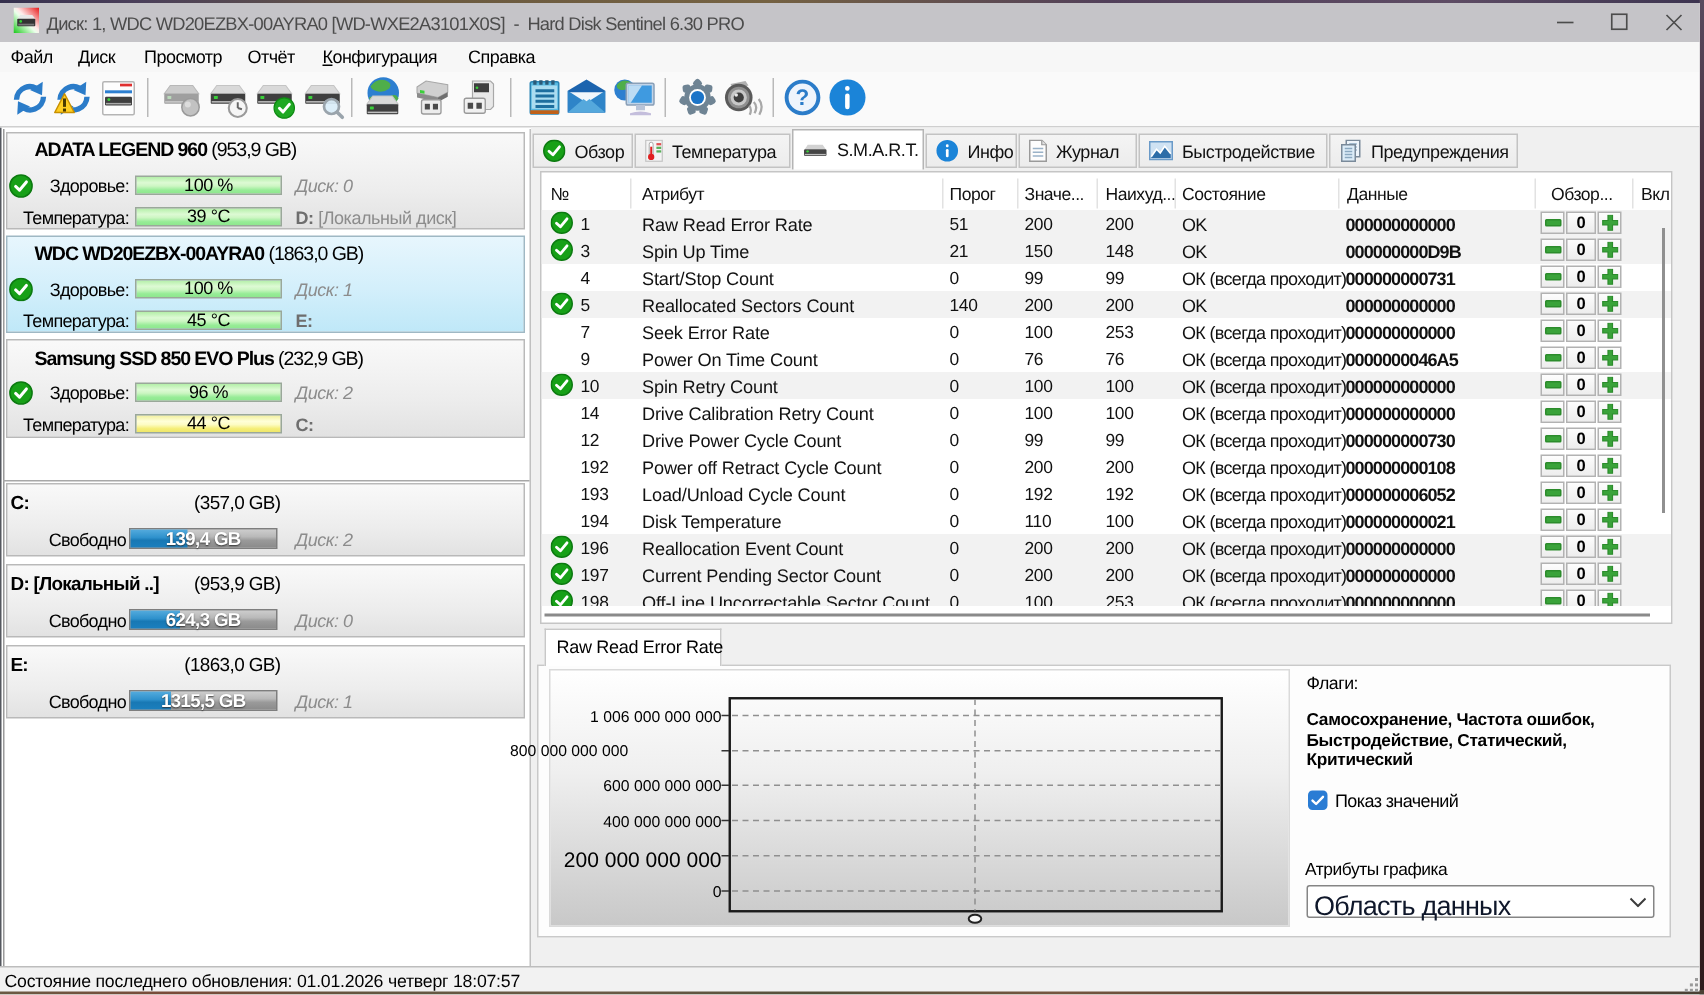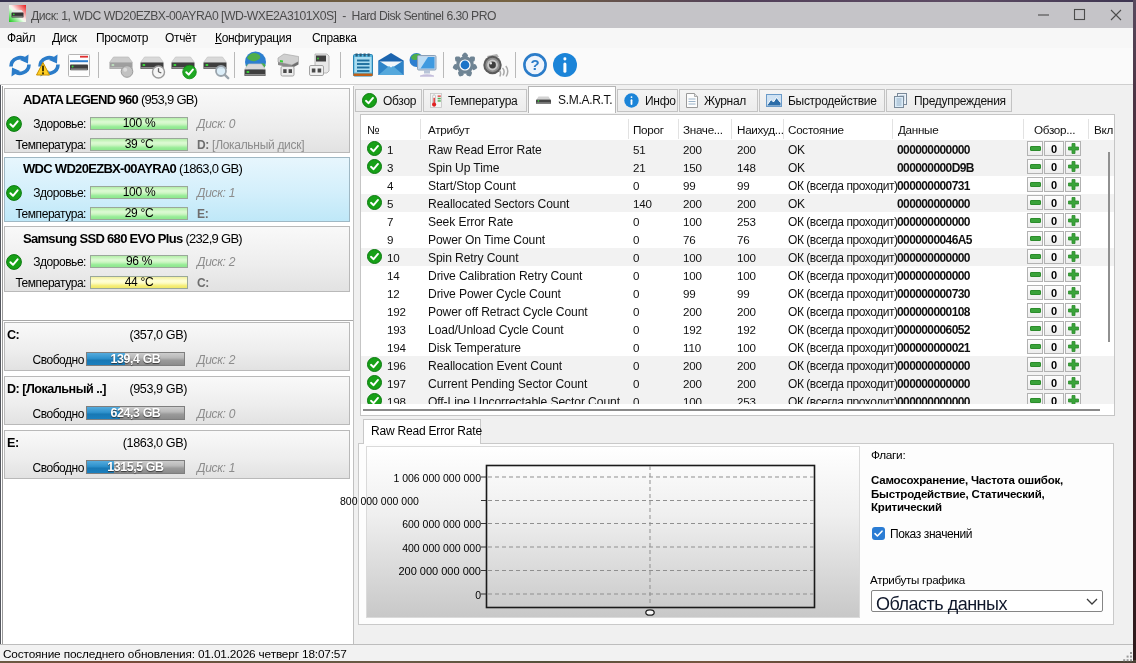--- a/index.html
+++ b/index.html
@@ -262,7 +262,7 @@
 <div class="gbar" style="top:186px">100 %</div>
 <div class="ginfo" style="top:186px">Диск: 1</div>
 <div class="lbl" style="left:8px;top:207px">Температура:</div>
-<div class="gbar" style="top:207px">29 °C</div>
+<div class="gbar" style="top:207px">45 °C</div>
 <div class="dinfo" style="top:207px"><b style="color:#6e6e6e">E:</b></div>
 
 <div class="ptitle" style="top:230.5px"><b>Samsung SSD 680 EVO Plus</b> (232,9 GB)</div>

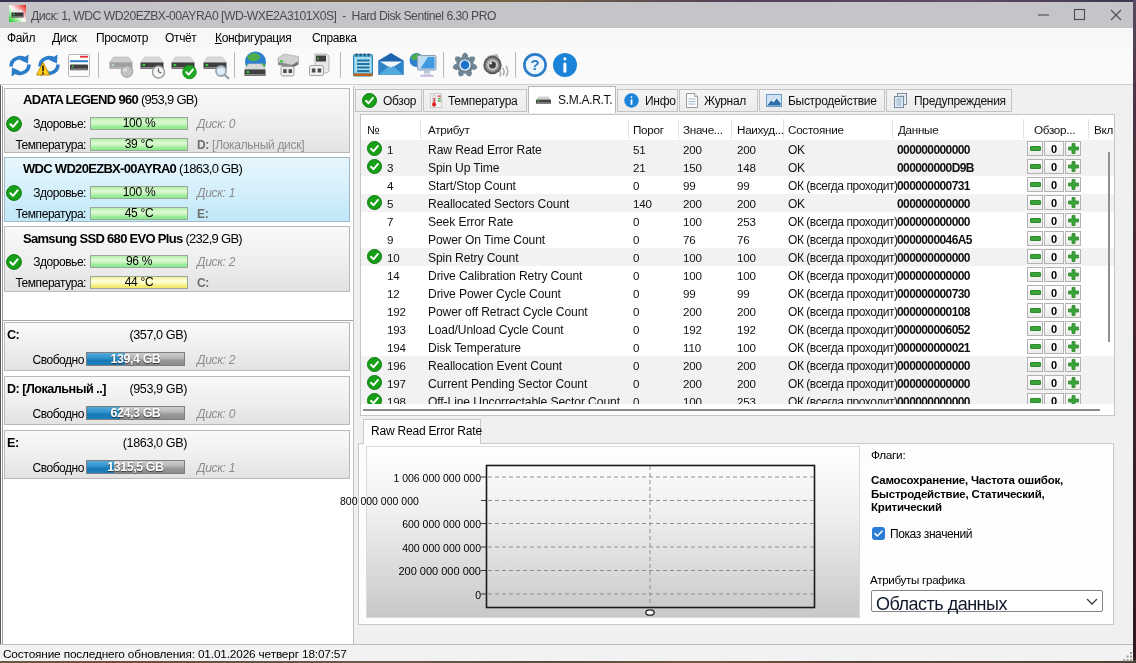--- a/index.html
+++ b/index.html
@@ -265,7 +265,7 @@
 <div class="gbar" style="top:207px">45 °C</div>
 <div class="dinfo" style="top:207px"><b style="color:#6e6e6e">E:</b></div>
 
-<div class="ptitle" style="top:230.5px"><b>Samsung SSD 680 EVO Plus</b> (232,9 GB)</div>
+<div class="ptitle" style="top:230.5px"><b>Samsung SSD 850 EVO Plus</b> (232,9 GB)</div>
 <svg class="abs" style="left:6px;top:254px" width="16" height="16" viewBox="0 0 16 16">
     <circle cx="8" cy="8" r="7.4" fill="#17a017" stroke="#0c7a10" stroke-width="1"></circle>
     <path d="M4.4 8.3 L7 10.8 L11.6 5.3" fill="none" stroke="#fff" stroke-width="2" stroke-linecap="round" stroke-linejoin="round"></path>

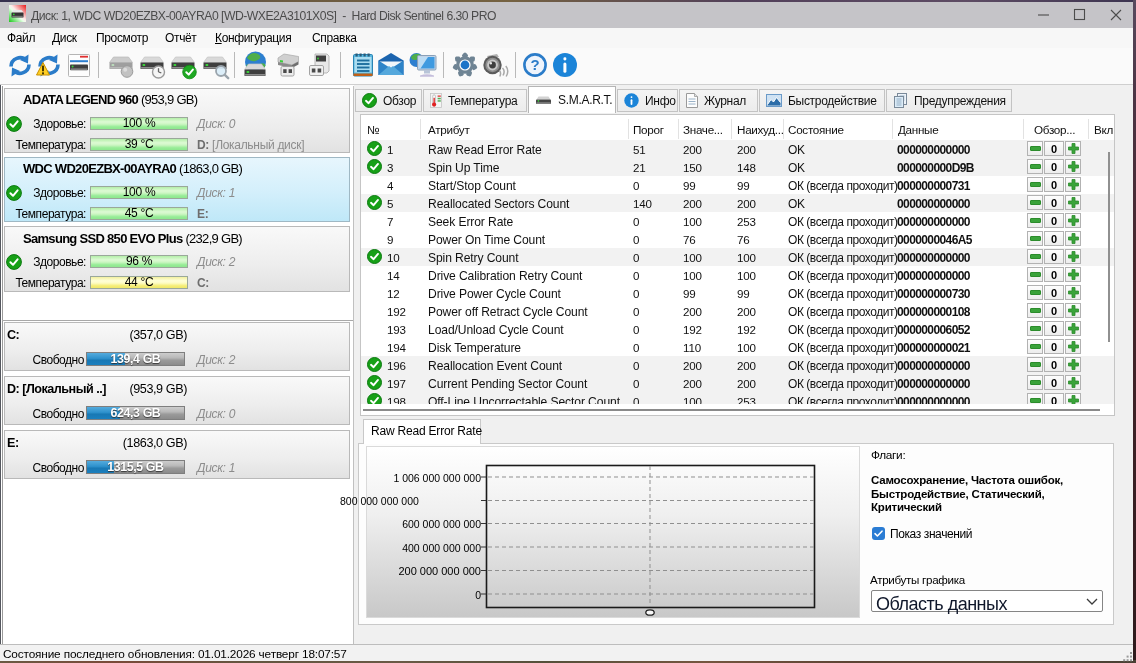--- a/index.html
+++ b/index.html
@@ -739,7 +739,7 @@
 <div class="abs" style="left:340px;top:495px;width:141px;text-align:left;font-size:10.5px;color:#000;z-index:3">800 000 000 000</div>
 <div class="abs" style="left:340px;top:518px;width:141px;text-align:right;font-size:10.5px;color:#000;z-index:3">600 000 000 000</div>
 <div class="abs" style="left:340px;top:541.5px;width:141px;text-align:right;font-size:10.5px;color:#000;z-index:3">400 000 000 000</div>
-<div class="abs" style="left:340px;top:565px;width:141px;text-align:right;font-size:11px;color:#000;z-index:3">200 000 000 000</div>
+<div class="abs" style="left:340px;top:565px;width:141px;text-align:right;font-size:14px;color:#000;z-index:3">200 000 000 000</div>
 <div class="abs" style="left:340px;top:588.5px;width:141px;text-align:right;font-size:10.5px;color:#000;z-index:3">0</div>
 
 <div class="abs" style="left:871px;top:448px;font-size:11.8px;letter-spacing:-0.3px;color:#000;z-index:3">Флаги:</div>

